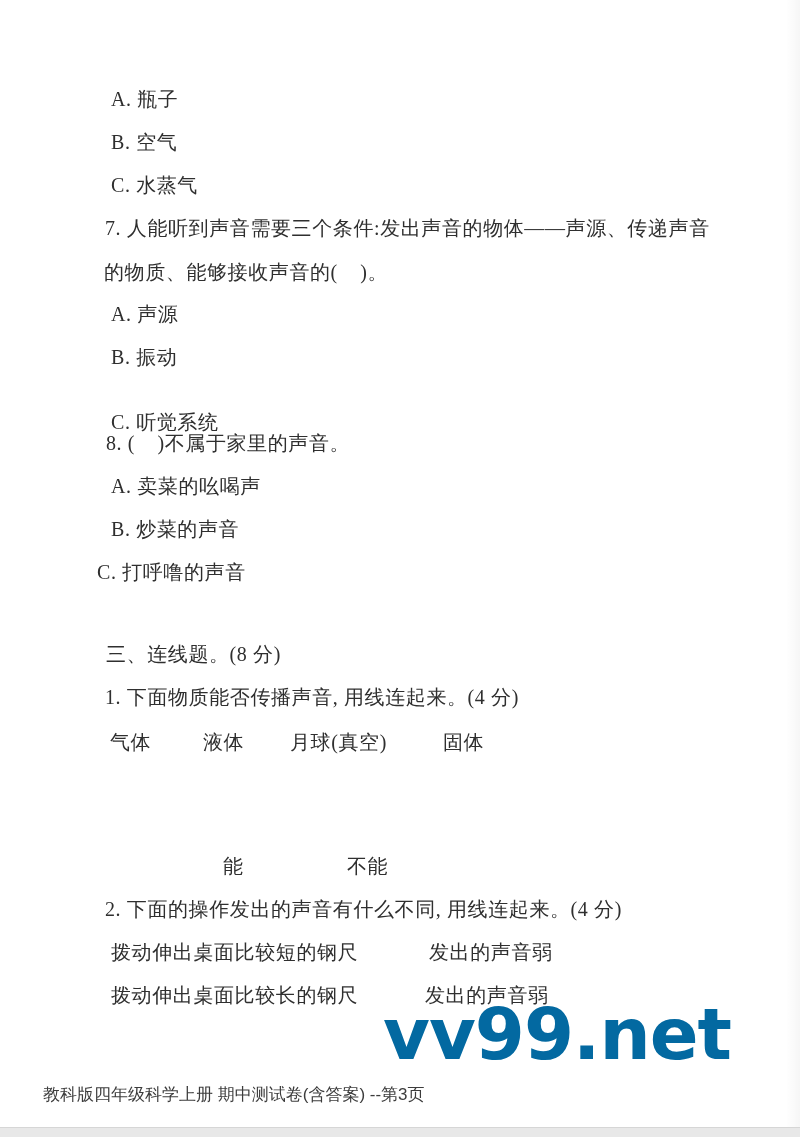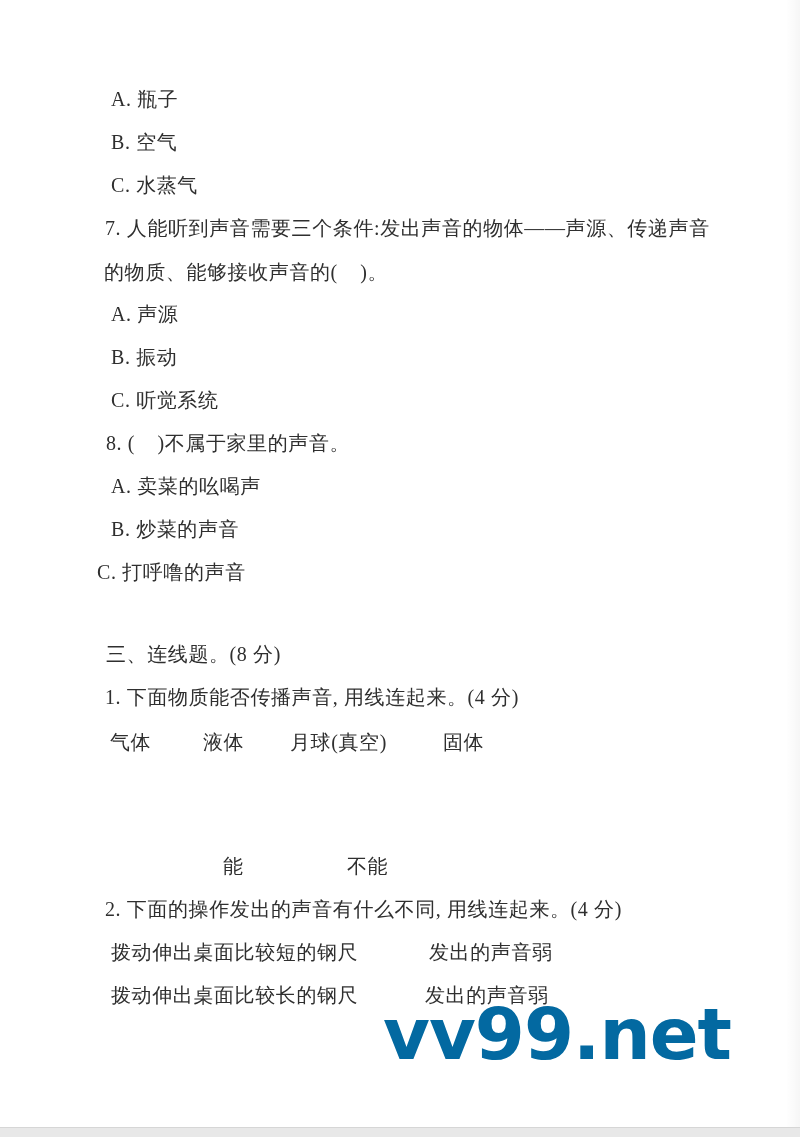--- a/index.html
+++ b/index.html
@@ -80,7 +80,7 @@
     <div class="t" style="left:104px; top:261px">的物质、能够接收声音的(    )。</div>
     <div class="t" style="left:111px; top:303px">A. 声源</div>
     <div class="t" style="left:111px; top:346px">B. 振动</div>
-    <div class="t" style="left:111px; top:389px">C. 听觉系统</div>
+    <div class="t" style="left:111px; top:411px">C. 听觉系统</div>
   </div>
 
   

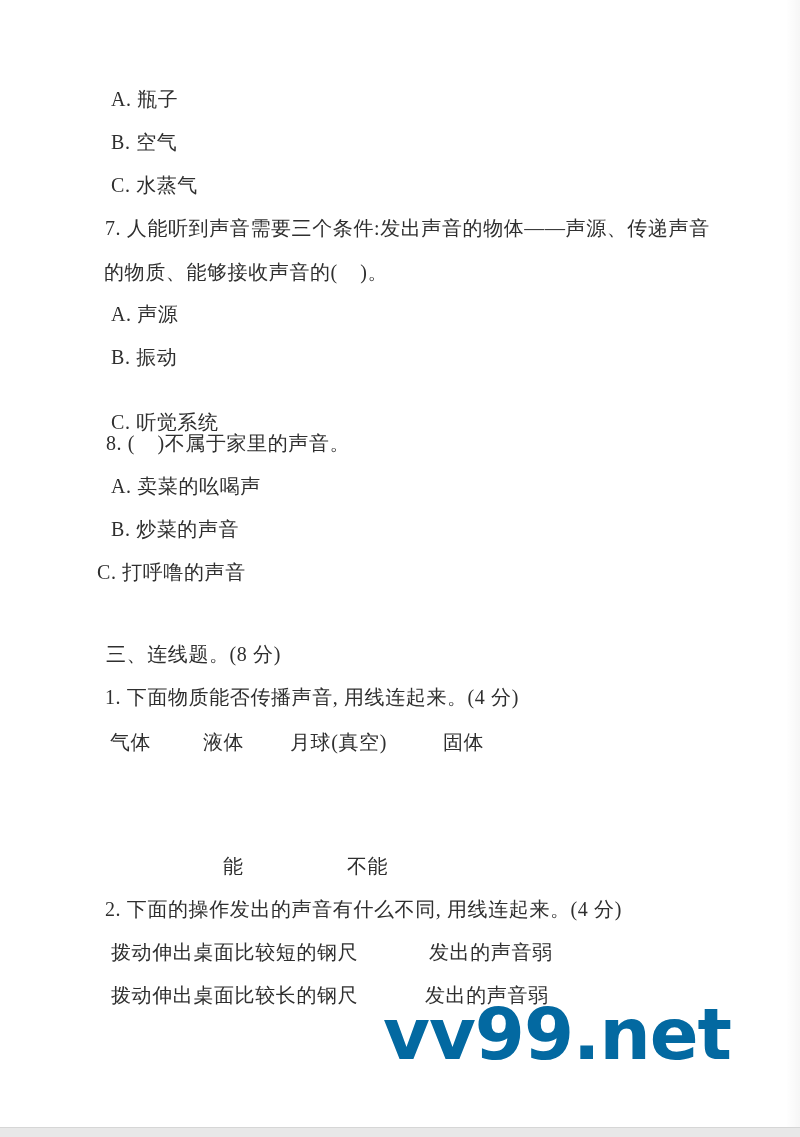--- a/index.html
+++ b/index.html
@@ -126,6 +126,7 @@
   <div class="watermark">vv99.net</div>
 
   
+  <div class="footer">教科版四年级科学上册 期中测试卷(含答案) --第3页</div>
 
   
   <div class="bottom-bar"></div>

